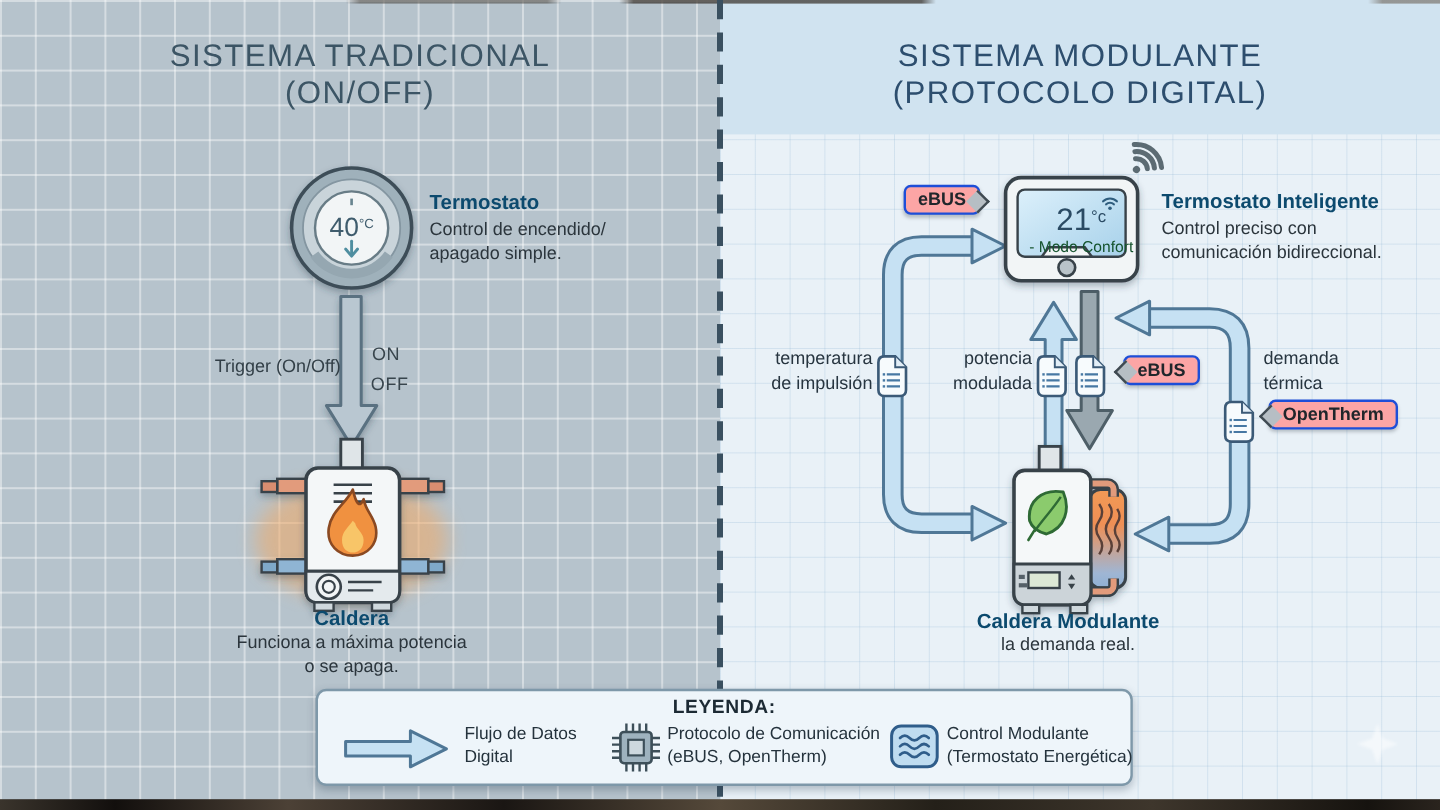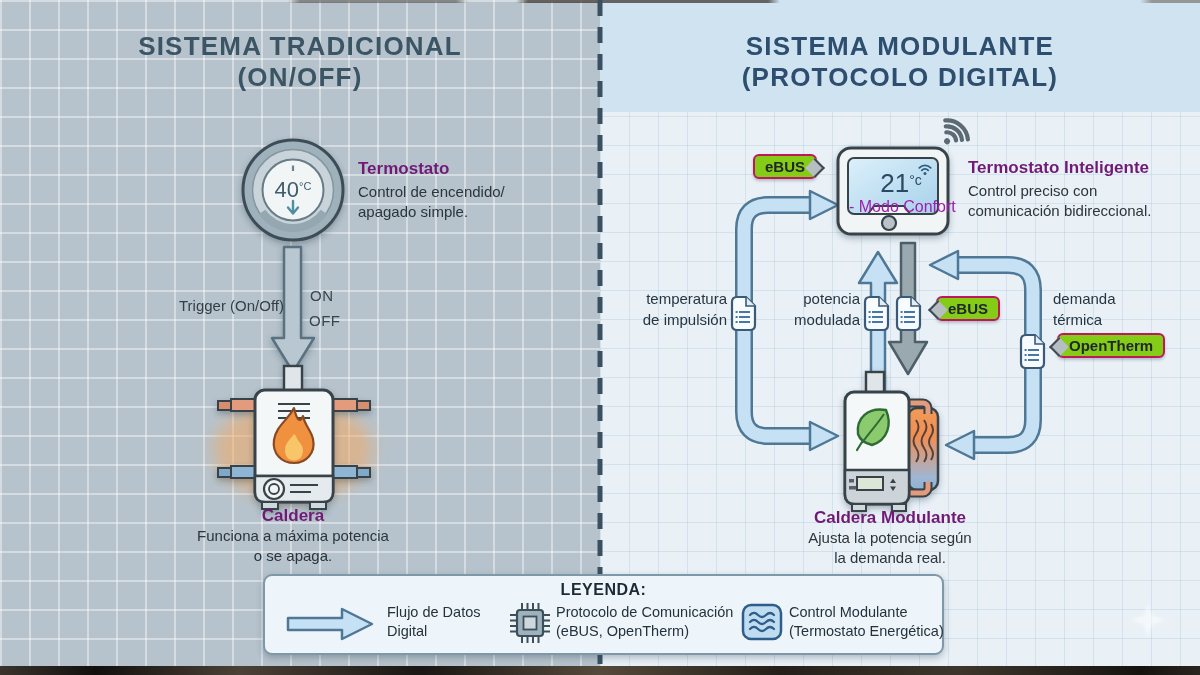--- a/index.html
+++ b/index.html
@@ -27,7 +27,7 @@
     background:linear-gradient(90deg,#3a342c,#120f0d 8%,#4c4136 20%,#1a1613 35%,#55493a 50%,#242019 65%,#3e362c 80%,#16130f 95%,#2a241e);}
 
   
-  .title{position:absolute;text-align:center;font-weight:700;letter-spacing:1.2px;
+  .title{position:absolute;text-align:center;font-weight:400;letter-spacing:1.2px;
          line-height:31px;font-size:26px;}
   .title-left{left:40px;top:31px;width:520px;color:#3c5565;}
   .title-right{left:640px;top:31px;width:520px;color:#2d4e6e;}

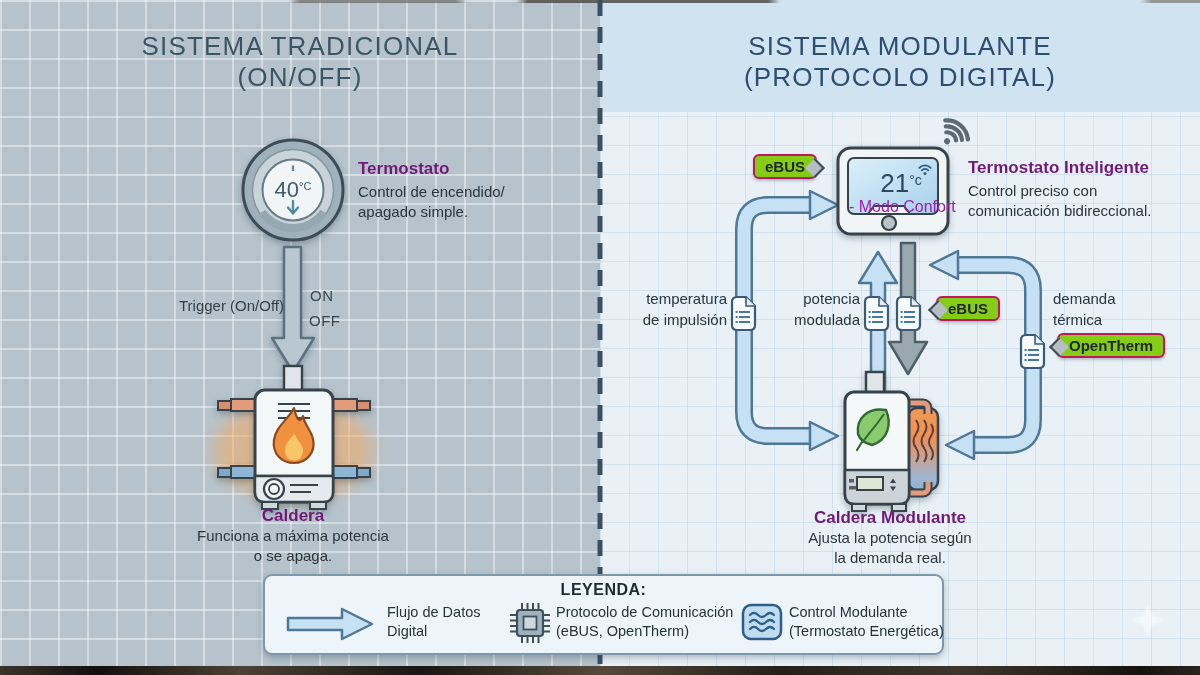--- a/index.html
+++ b/index.html
@@ -33,7 +33,7 @@
   .title-right{left:640px;top:31px;width:520px;color:#2d4e6e;}
 
   
-  .h-label{position:absolute;font-size:17px;font-weight:700;color:#701a75;white-space:nowrap;}
+  .h-label{position:absolute;font-size:17px;font-weight:700;color:#0c4a6e;white-space:nowrap;}
   .b-text{position:absolute;font-size:15px;color:#2b353c;line-height:20px;white-space:nowrap;}
   .center{text-align:center;}
   .right-align{text-align:right;}

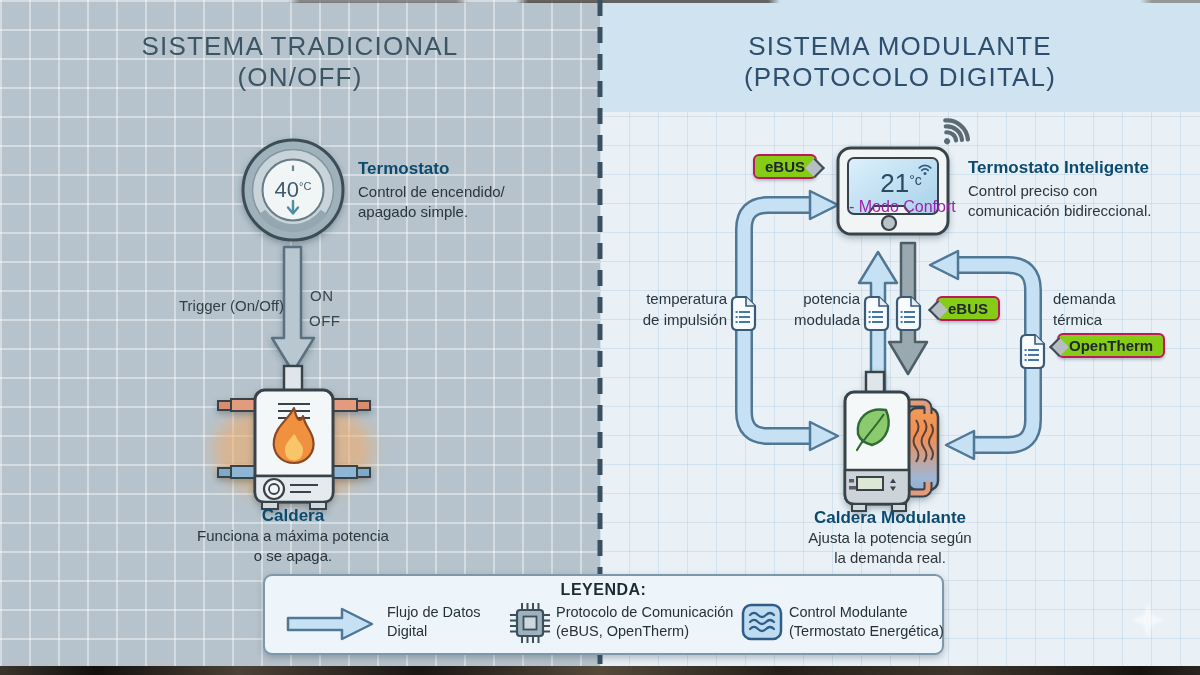--- a/index.html
+++ b/index.html
@@ -50,7 +50,7 @@
   .flow-label{position:absolute;font-size:15px;color:#273540;line-height:21px;}
 
   
-  .tag{position:absolute;background:#84cc16;border:2px solid #be185d;border-radius:6px;
+  .tag{position:absolute;background:#fca5a5;border:2px solid #1d4ed8;border-radius:6px;
        font-size:15px;font-weight:600;color:#20262b;padding:2px 10px;white-space:nowrap;
        box-shadow:0 2px 3px rgba(30,40,50,.25);}
   .tag .tip{position:absolute;width:12px;height:12px;background:#b6bec4;

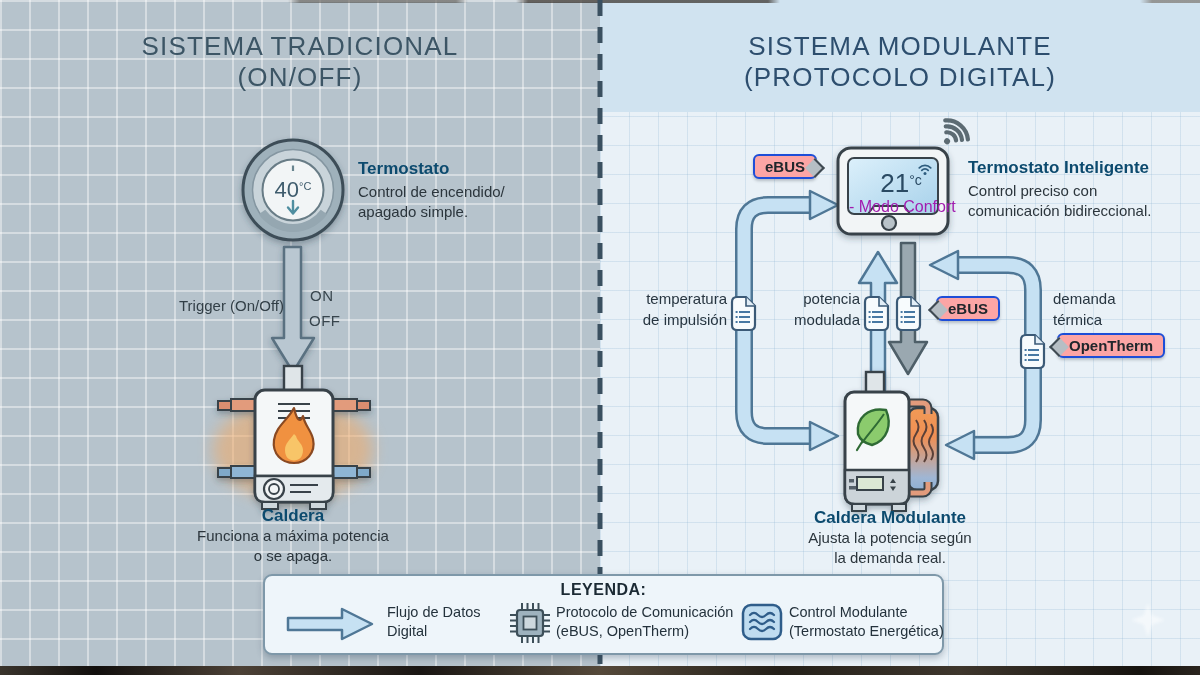--- a/index.html
+++ b/index.html
@@ -45,7 +45,7 @@
   .screen-text{left:849px;top:166px;width:104px;text-align:center;color:#2a4a63;}
   .screen-value{font-size:26px;font-weight:500;line-height:28px;}
   .screen-value sup{font-size:14px;vertical-align:7px;}
-  .screen-mode{font-size:16px;font-weight:500;margin-top:1px;color:#a21caf;white-space:nowrap;text-align:center;}
+  .screen-mode{font-size:13px;font-weight:500;margin-top:1px;color:#14532d;white-space:nowrap;text-align:center;}
 
   .flow-label{position:absolute;font-size:15px;color:#273540;line-height:21px;}
 

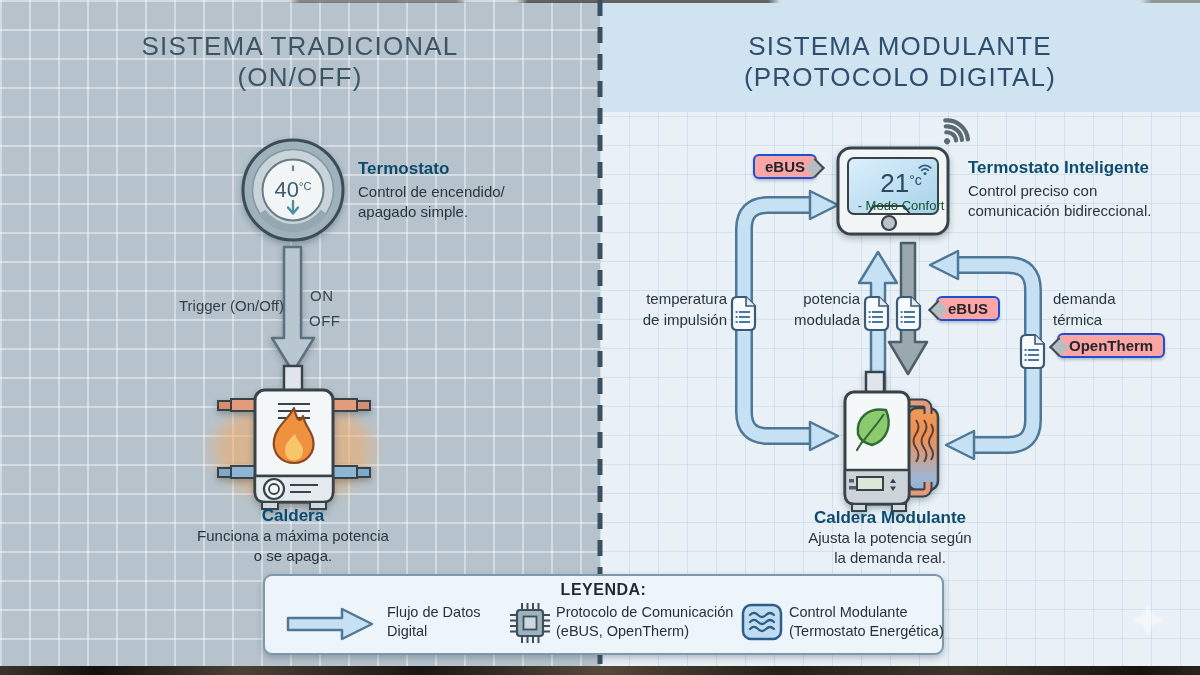--- a/index.html
+++ b/index.html
@@ -287,7 +287,6 @@
 
   <div class="abs center" style="left:758px;top:508px;width:264px;">
     <div class="h-label" style="position:static;">Caldera Modulante</div>
-    <div class="b-text" style="position:static;">Ajusta la potencia según</div>
     <div class="b-text" style="position:static;">la demanda real.</div>
   </div>
 

